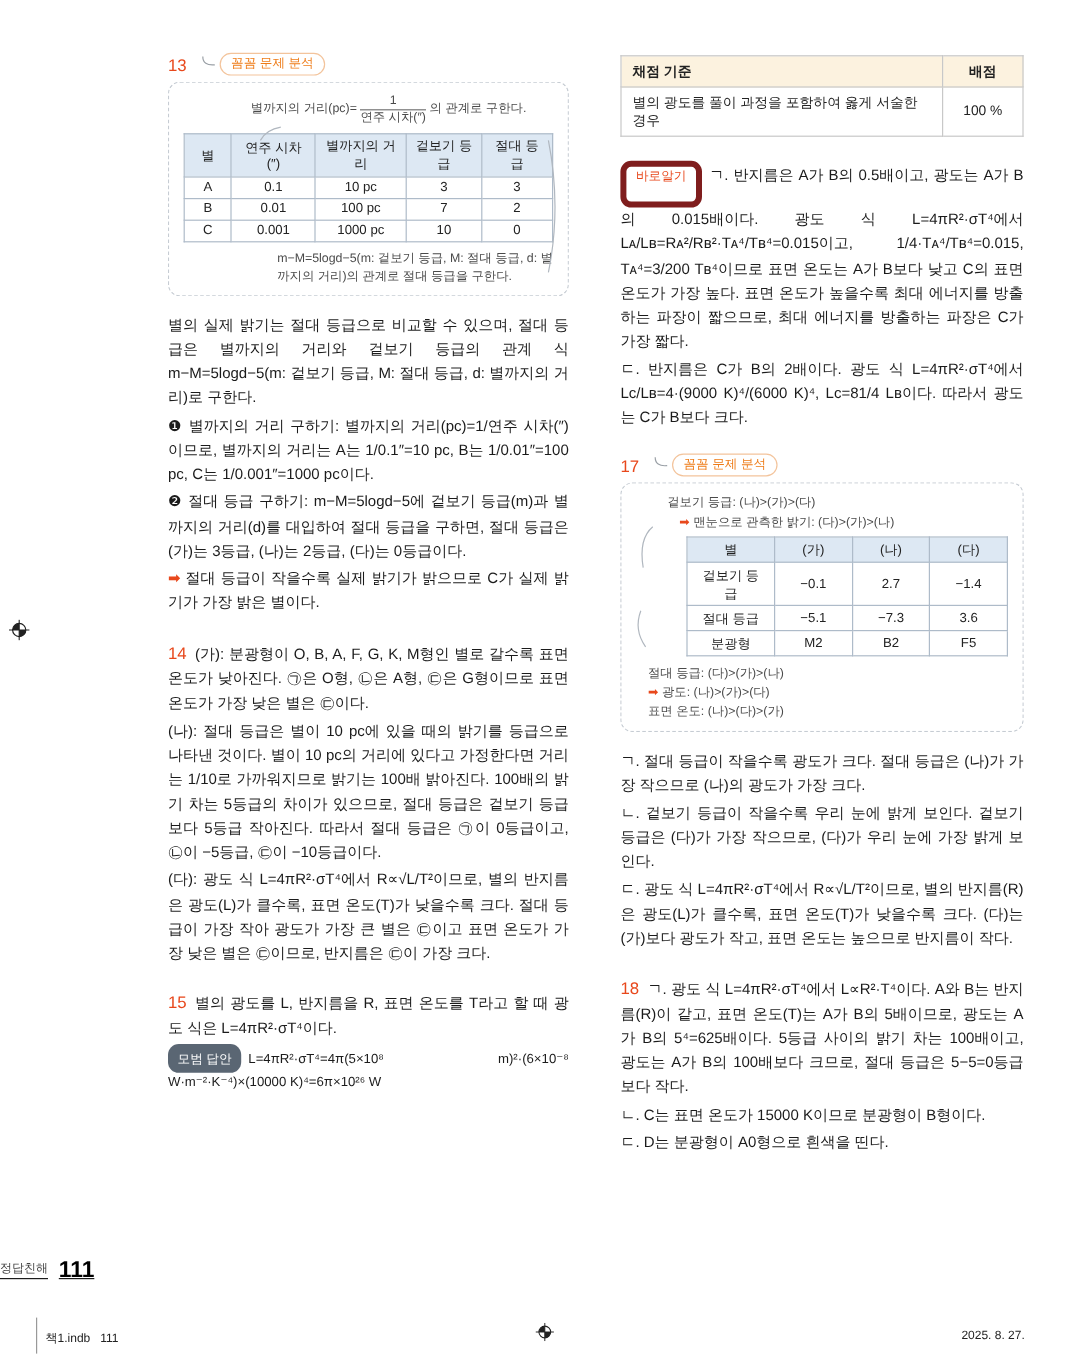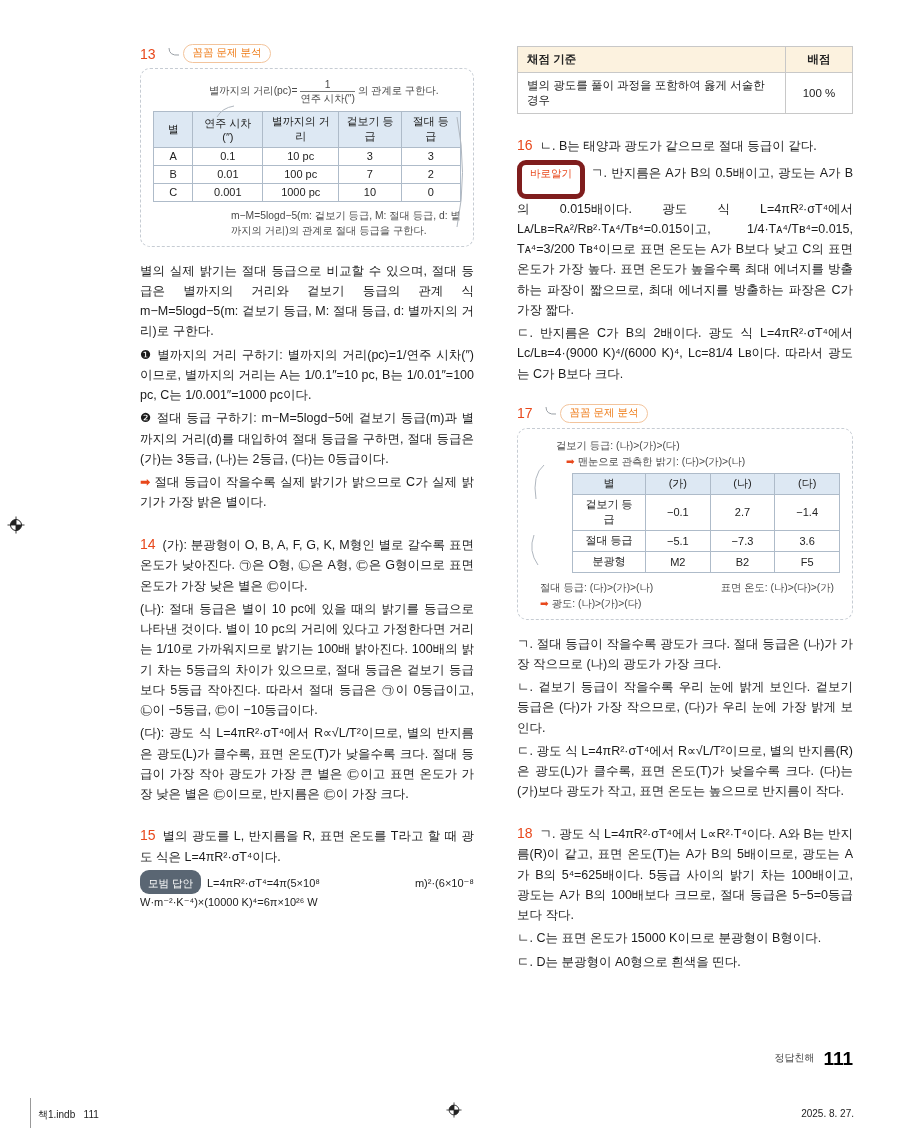--- a/index.html
+++ b/index.html
@@ -192,9 +192,6 @@
 
   <section class="item">
     <p class="body">
-      <span class="item-num">16</span><span>ㄴ. B는 태양과 광도가 같으므로 절대 등급이 같다.</span>
-    </p>
-    <p class="body">
       <span class="correction-badge">바로알기</span><span>ㄱ. 반지름은 A가 B의 0.5배이고, 광도는 A가 B의 0.015배이다. 광도 식 L=4πR²·σT⁴에서 Lᴀ/Lʙ=Rᴀ²/Rʙ²·Tᴀ⁴/Tʙ⁴=0.015이고, 1/4·Tᴀ⁴/Tʙ⁴=0.015, Tᴀ⁴=3/200 Tʙ⁴이므로 표면 온도는 A가 B보다 낮고 C의 표면 온도가 가장 높다. 표면 온도가 높을수록 최대 에너지를 방출하는 파장이 짧으므로, 최대 에너지를 방출하는 파장은 C가 가장 짧다.</span>
     </p>
     <p class="body">ㄷ. 반지름은 C가 B의 2배이다. 광도 식 L=4πR²·σT⁴에서 Lᴄ/Lʙ=4·(9000 K)⁴/(6000 K)⁴, Lᴄ=81/4 Lʙ이다. 따라서 광도는 C가 B보다 크다.</p>

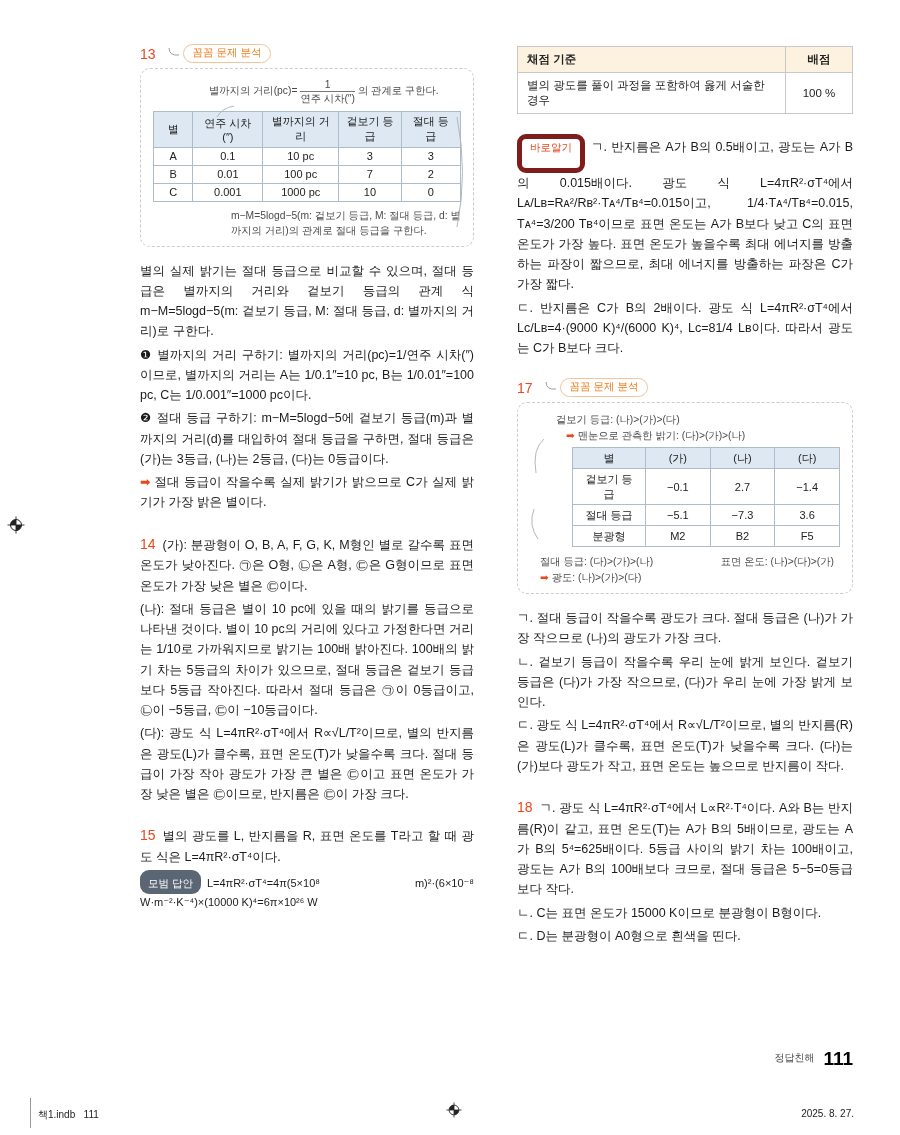--- a/index.html
+++ b/index.html
@@ -47,7 +47,7 @@
   .note-line{font-size:10.3px;color:#4a4a4a;line-height:1.55;}
   .indent1{margin-left:26px;}
   .indent2{margin-left:36px;}
-  .bottom-notes{display:flex;justify-content:space-between;align-items:flex-start;margin:2px 6px 0 10px;}
+  .bottom-notes{display:flex;justify-content:space-between;align-items:flex-start;margin:2px 6px 0 10px;flex-direction:column;}
   .deco{position:absolute;pointer-events:none;}
   .page-footer{position:absolute;left:0;top:1048px;width:853px;text-align:right;}
   .footer-label{font-size:10px;color:#444;margin-right:9px;vertical-align:4px;}

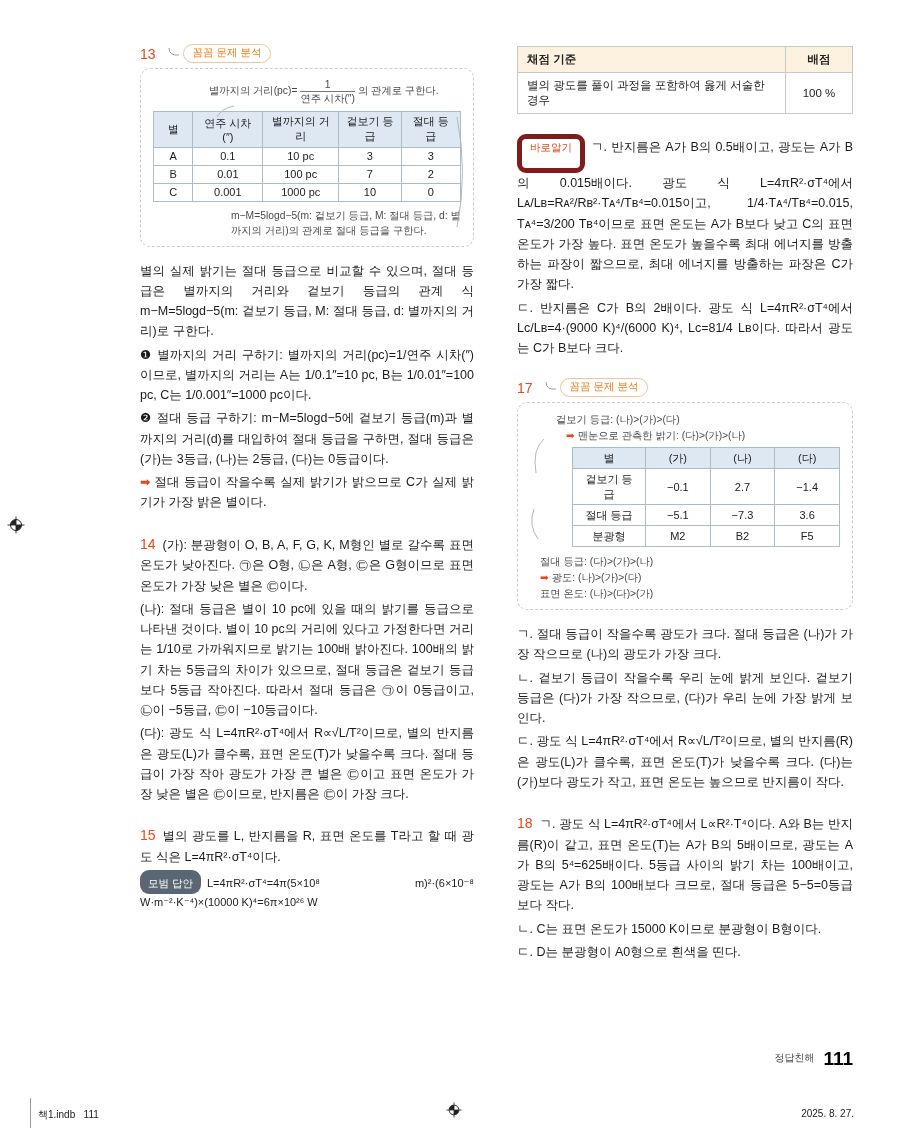--- a/index.html
+++ b/index.html
@@ -49,7 +49,7 @@
   .indent2{margin-left:36px;}
   .bottom-notes{display:flex;justify-content:space-between;align-items:flex-start;margin:2px 6px 0 10px;flex-direction:column;}
   .deco{position:absolute;pointer-events:none;}
-  .page-footer{position:absolute;left:0;top:1048px;width:853px;text-align:right;}
+  .page-footer{position:absolute;left:0;top:1048px;width:853px;text-decoration:underline;}
   .footer-label{font-size:10px;color:#444;margin-right:9px;vertical-align:4px;}
   .footer-num{font-size:19px;font-weight:700;color:#000;}
   .print-strip{position:absolute;left:0;top:1096px;width:100%;height:39px;font-size:10px;color:#222;}

